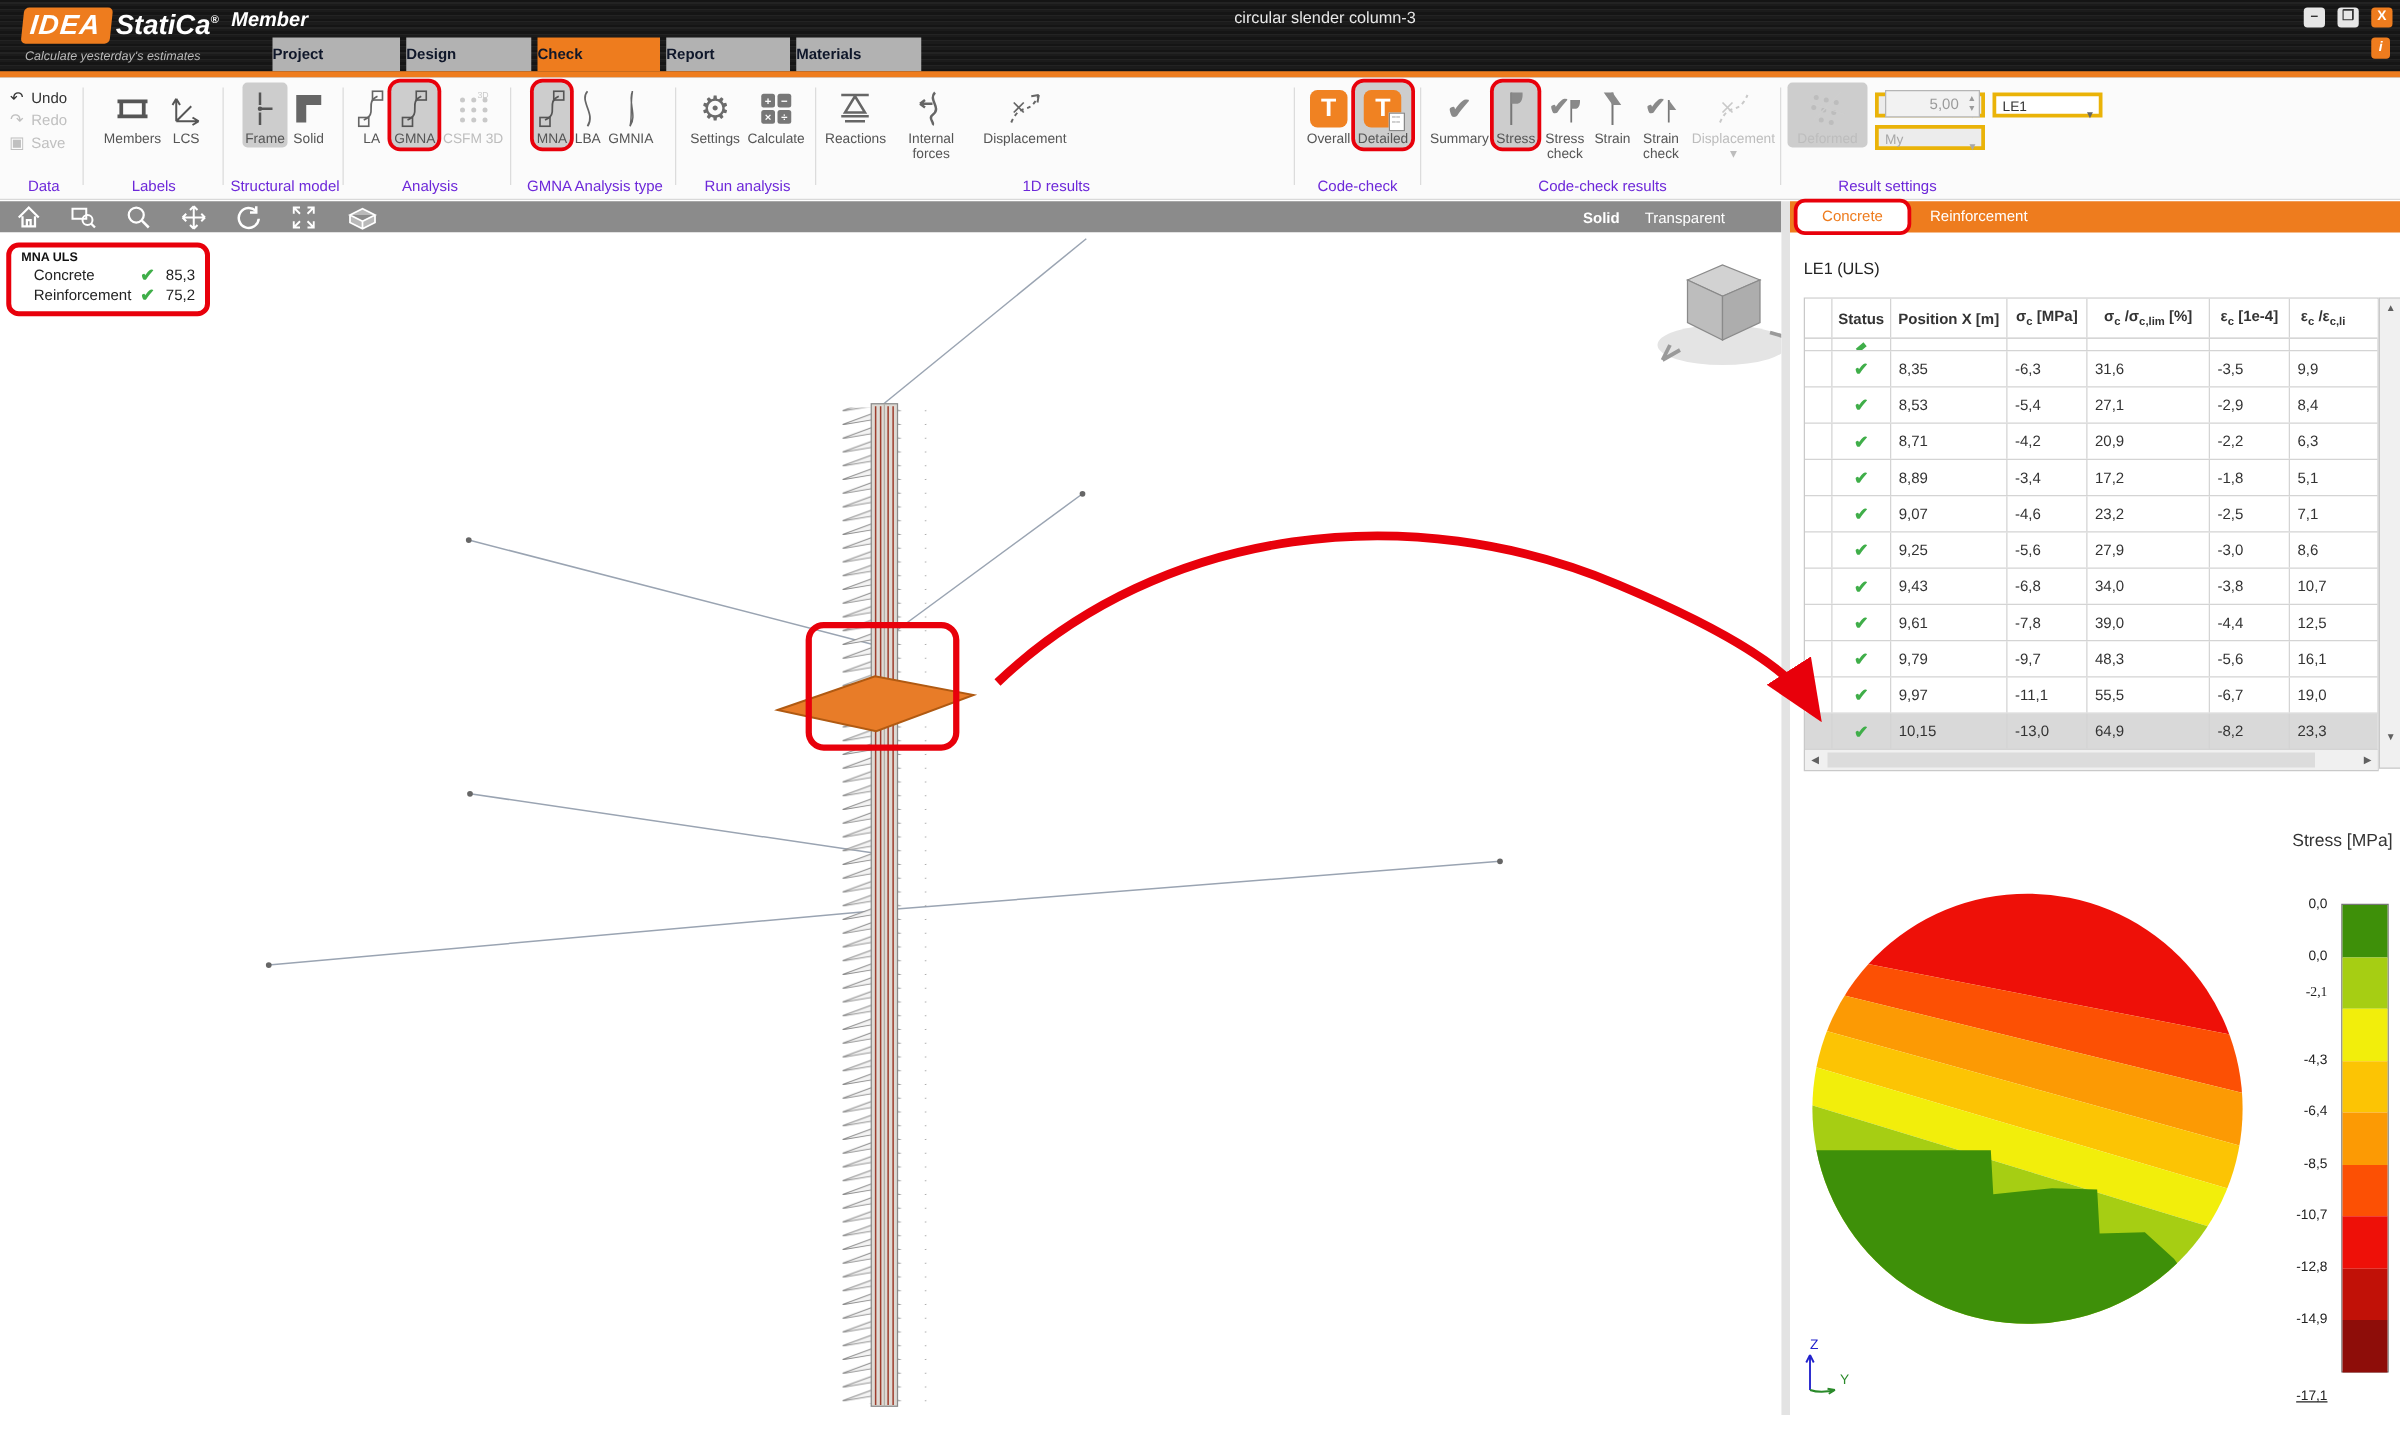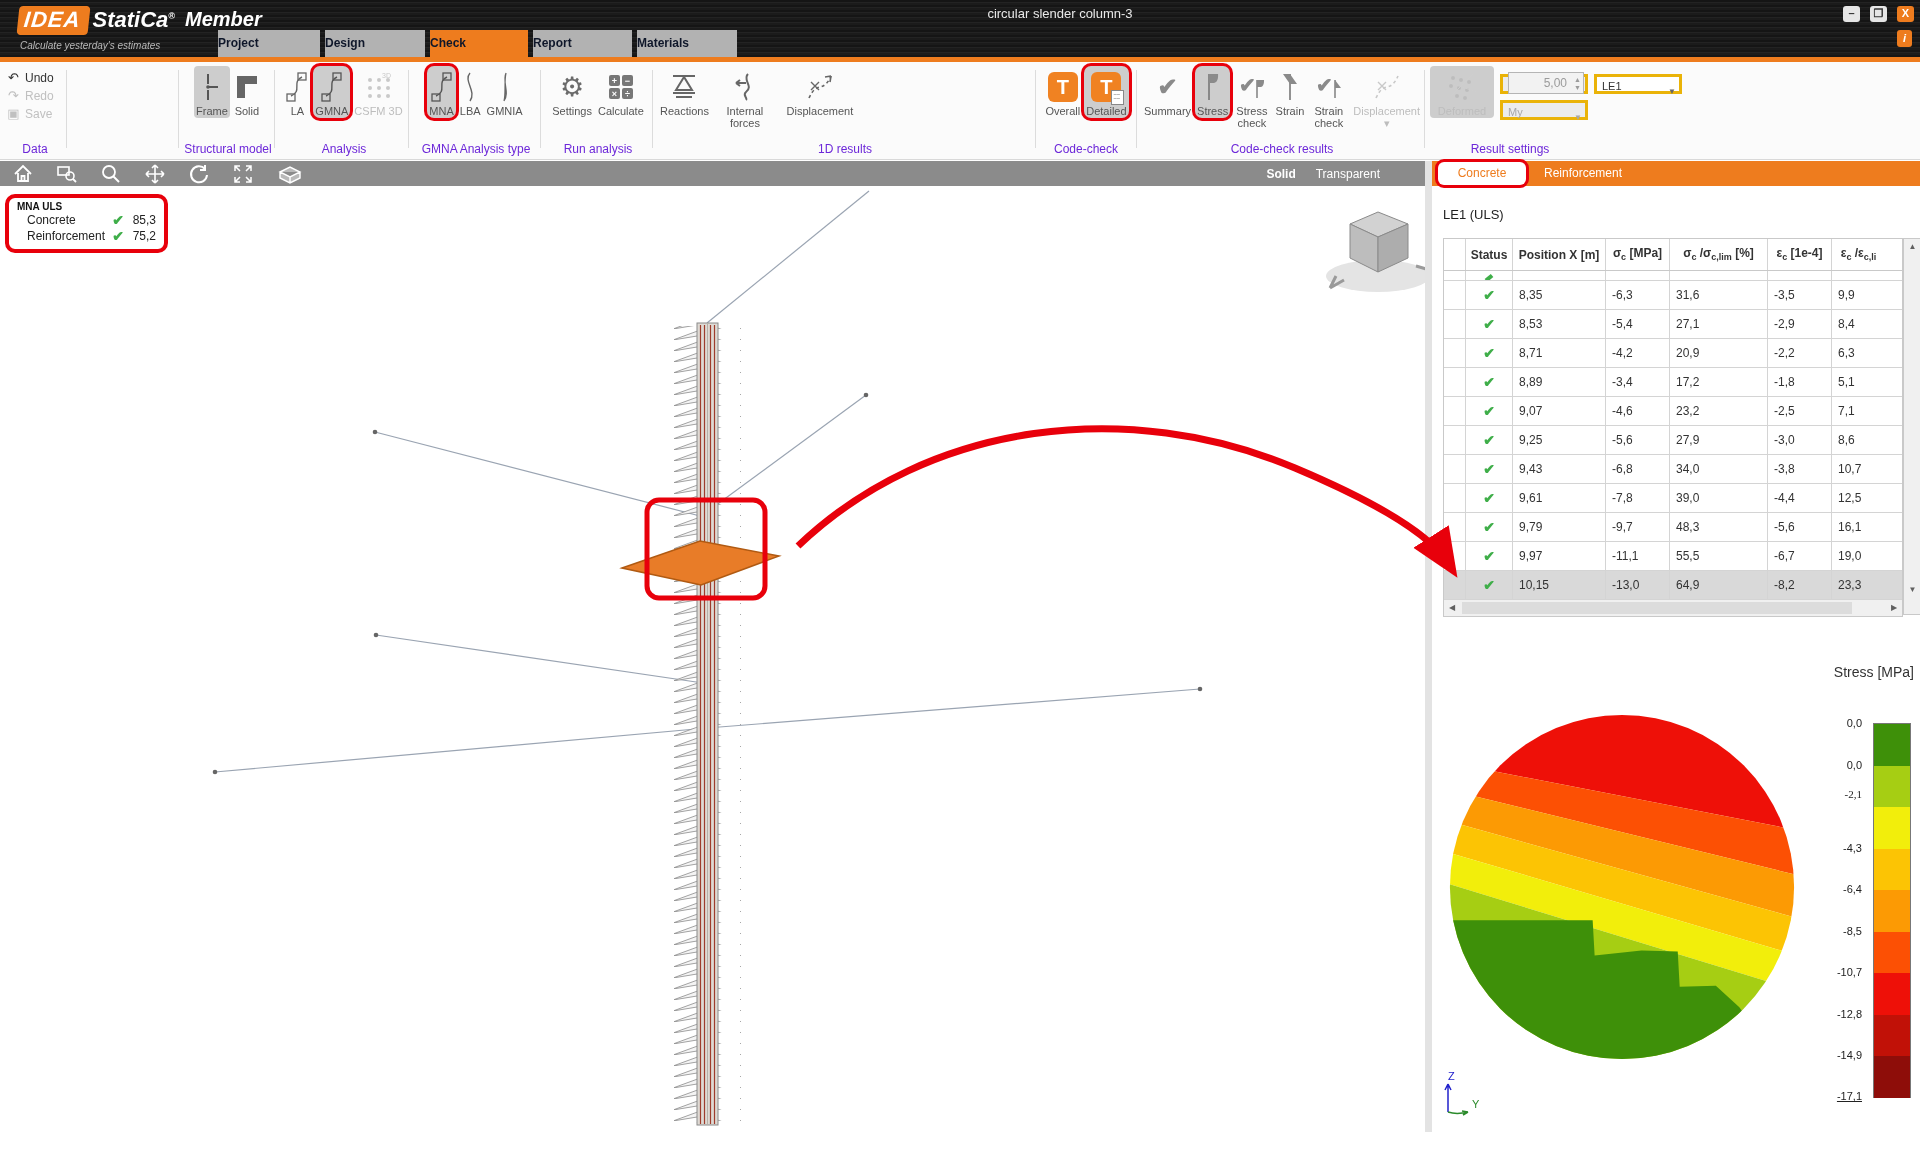--- a/index.html
+++ b/index.html
@@ -16,7 +16,7 @@
   .logo-statica { color:#fff; font-weight:bold; font-style:italic; font-size:22px; }
   .logo-reg { color:#fff; font-size:9px; vertical-align:super; }
   .tagline { position:absolute; left:20px; top:40px; color:#b9b9b9; font-style:italic; font-size:10px; }
-  .module-name { position:absolute; left:185px; top:8px; color:#fff; font-weight:bold; font-style:italic; font-size:20px; }
+  .module-name { position:absolute; left:185px; top:8px; color:#fff; font-weight:bold; font-style:italic; font-size:16px; }
   .win-title { position:absolute; left:760px; top:6px; width:600px; text-align:center; color:#e8e8e8; font-size:13px; }
   .winbtn { position:absolute; top:6px; width:17px; height:16px; border-radius:3px; background:#e6e6e6;
     color:#333; font-size:11px; font-weight:bold; text-align:center; line-height:15px; }

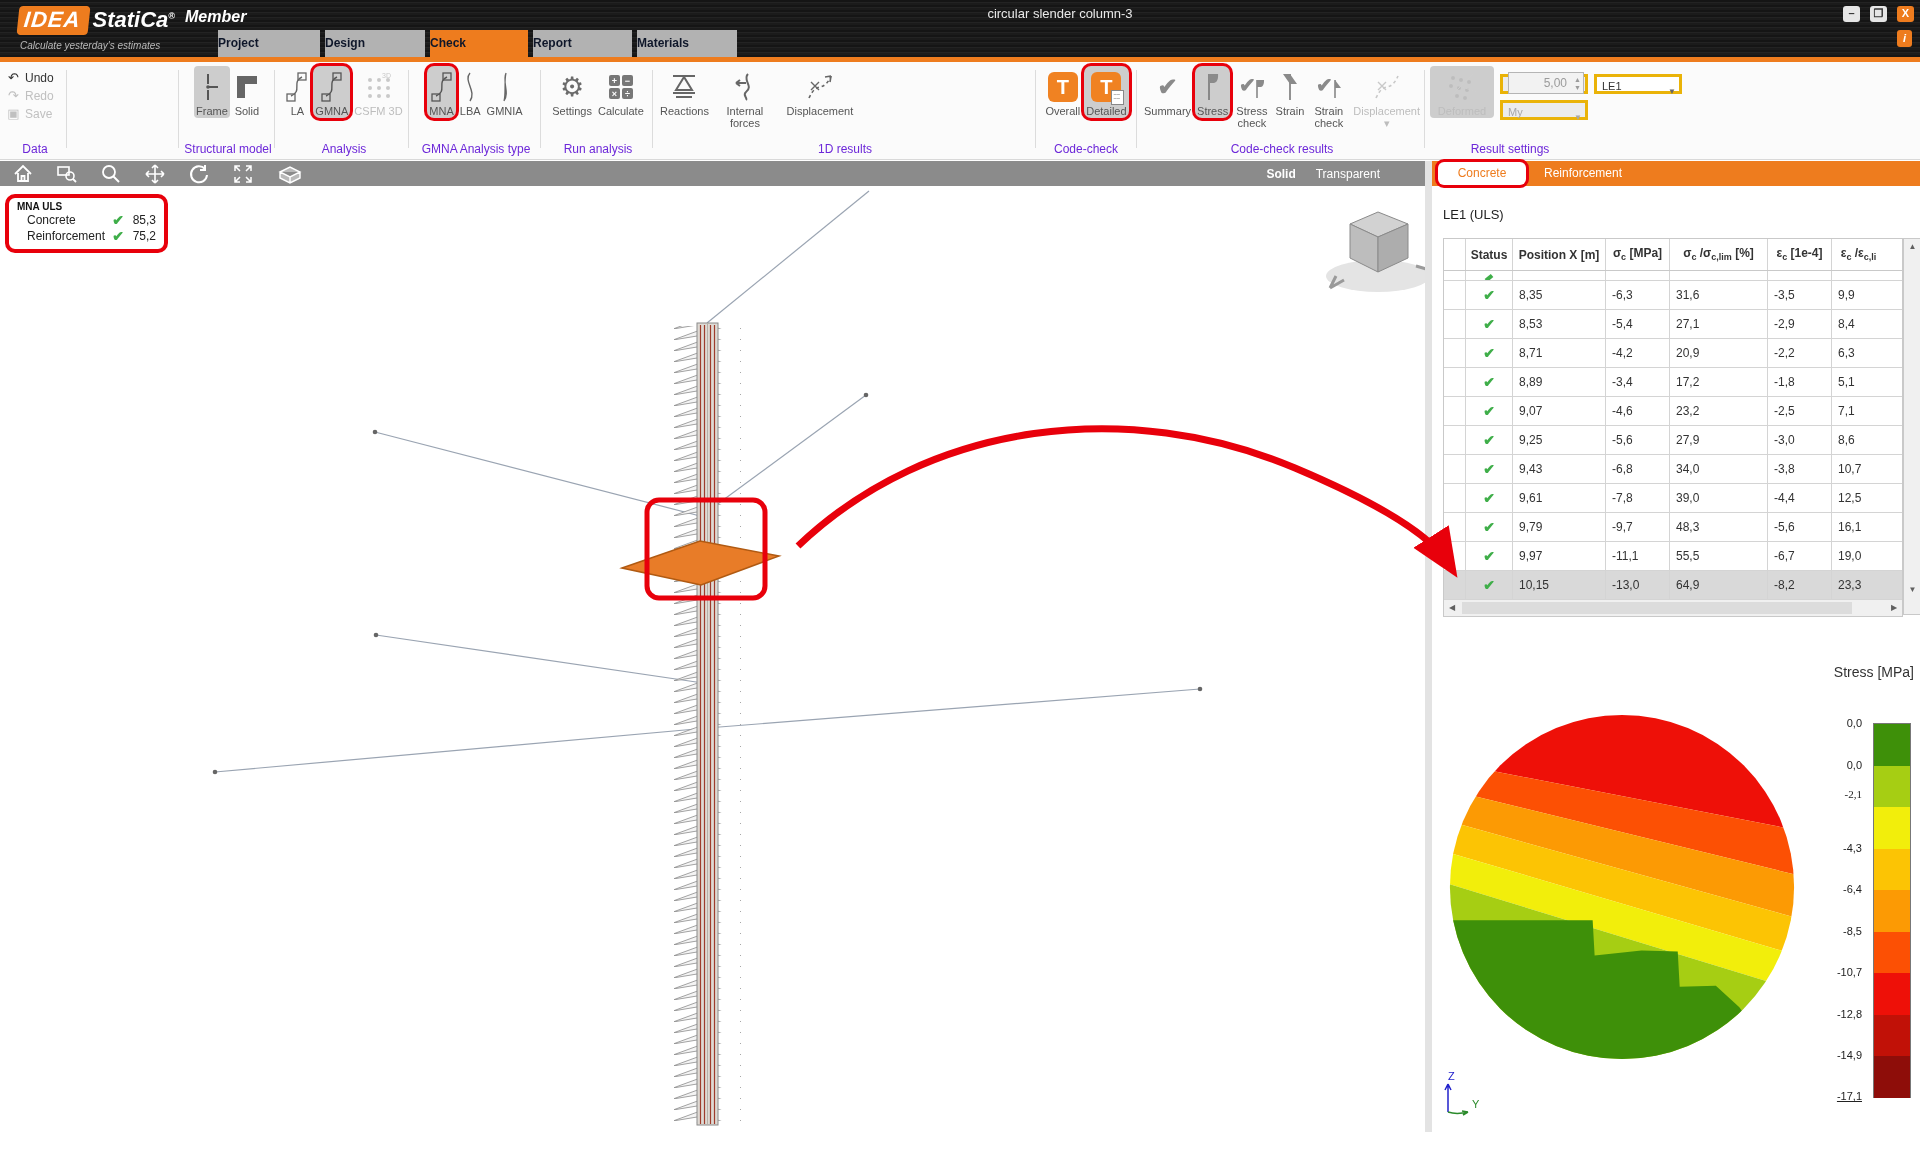--- a/index.html
+++ b/index.html
@@ -171,6 +171,27 @@
     </div>
     <div class="rsep" style="left:66px"></div>
 
+    <div class="rgroup" style="left:70px;width:106px">
+      <div class="btnrow">
+        <div class="rbtn">
+          <span class="ric">
+              <svg width="30" height="26" viewBox="0 0 30 26">
+                <path d="M3 7 H27 M3 19 H27 M6 7 V19 M24 7 V19" stroke="#555" stroke-width="3" fill="none"></path>
+              </svg>
+            </span>
+          <span class="rlab">Members</span>
+        </div>
+        <div class="rbtn">
+          <span class="ric">
+              <svg width="28" height="28" viewBox="0 0 28 28">
+                <path d="M6 24 V6 M6 6 l-3 5 M6 6 l3 5 M6 24 H24 M24 24 l-5 -3 M24 24 l-5 3 M6 24 L18 12" stroke="#555" stroke-width="1.6" fill="none"></path>
+              </svg>
+            </span>
+          <span class="rlab">LCS</span>
+        </div>
+      </div>
+      <div class="glabel">Labels</div>
+    </div>
     <div class="rsep" style="left:178px"></div>
 
     <div class="rgroup" style="left:184px;width:88px">

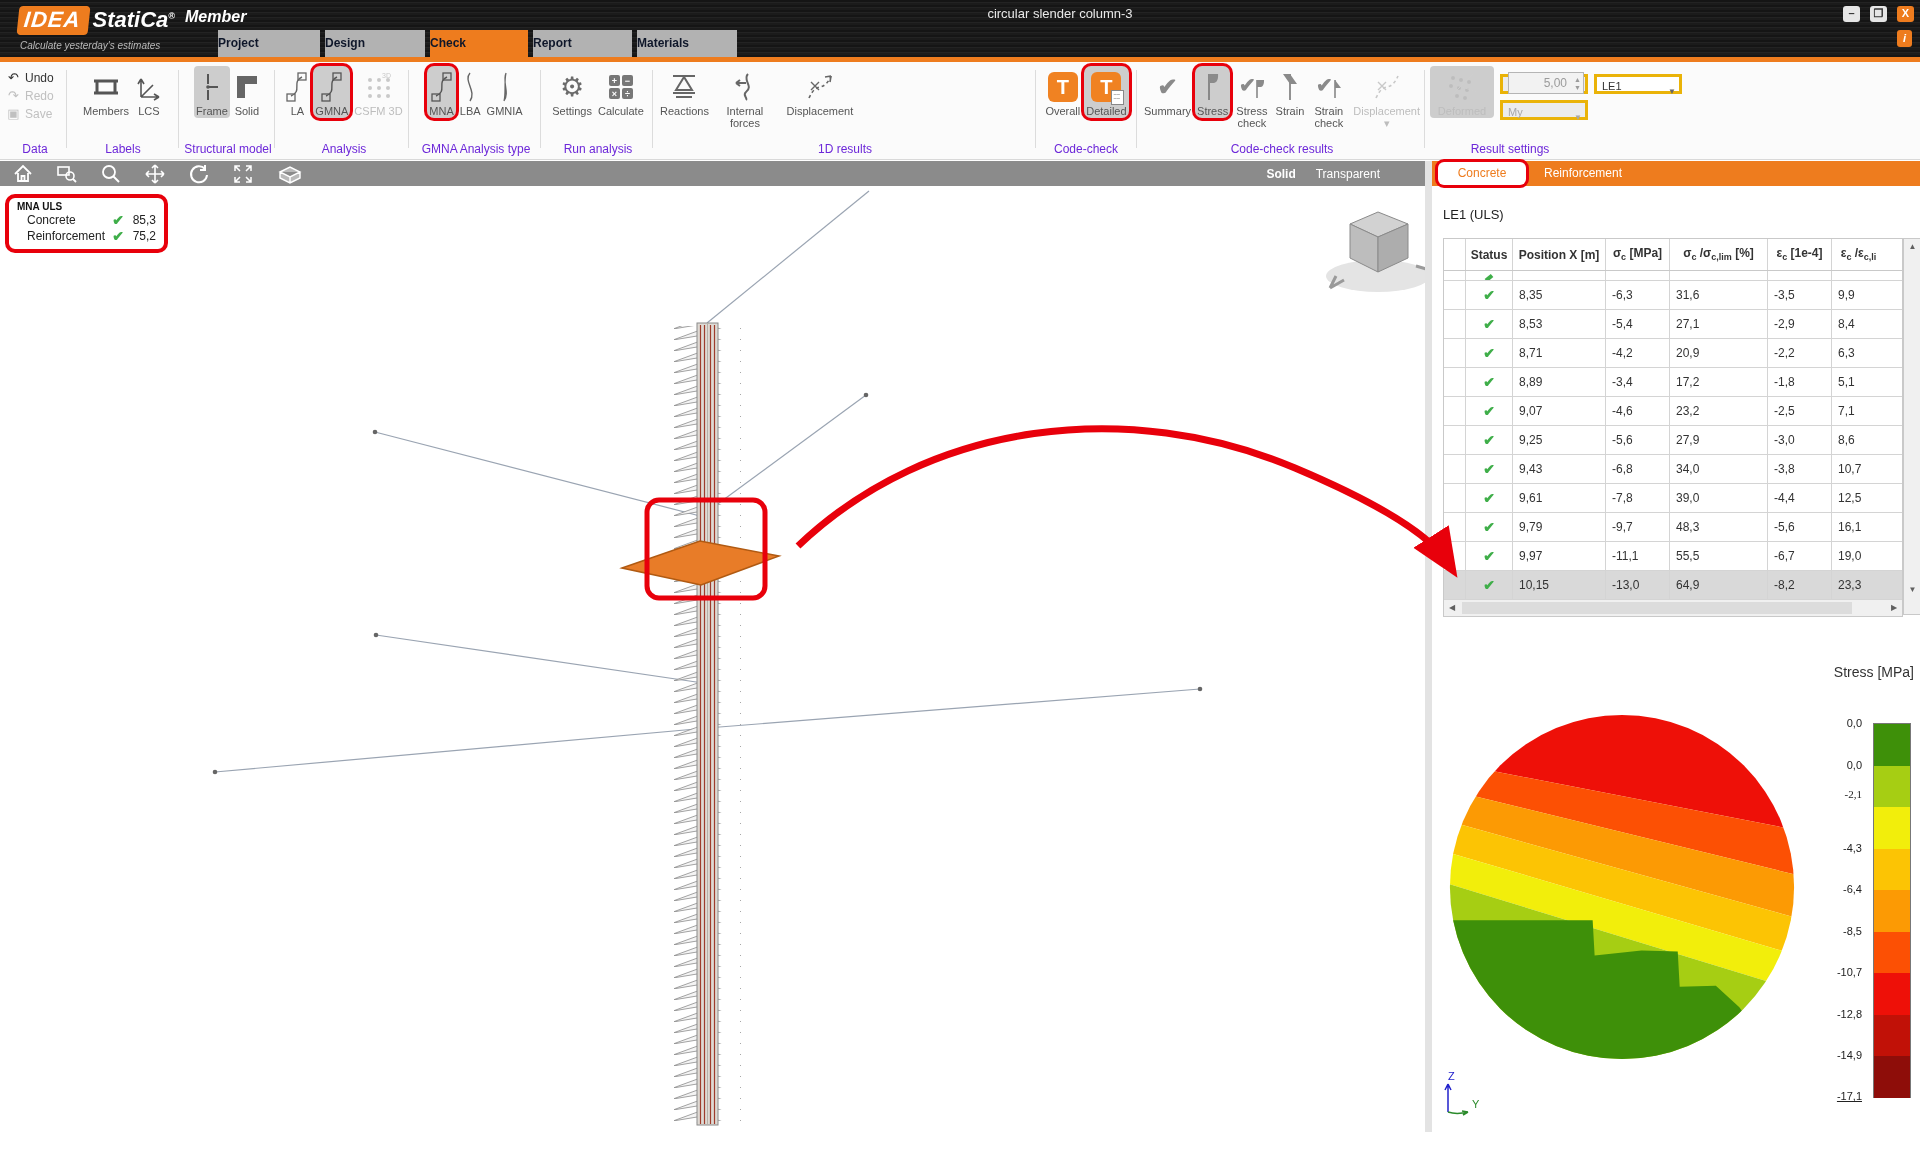--- a/index.html
+++ b/index.html
@@ -779,7 +779,7 @@
       <div class="scale-label" style="top: 243.3px;">-10,7</div>
       <div class="scale-label" style="top: 284.85px;">-12,8</div>
       <div class="scale-label" style="top: 326.4px;">-14,9</div>
-      <div class="scale-label" style="top: 367px; text-decoration: underline;">-17,1</div>
+      <div class="scale-label" style="top: 388px; text-decoration: underline;">-17,1</div>
     </div>
   <div class="axis-ind">
     <svg width="50" height="50" viewBox="0 0 50 50">

